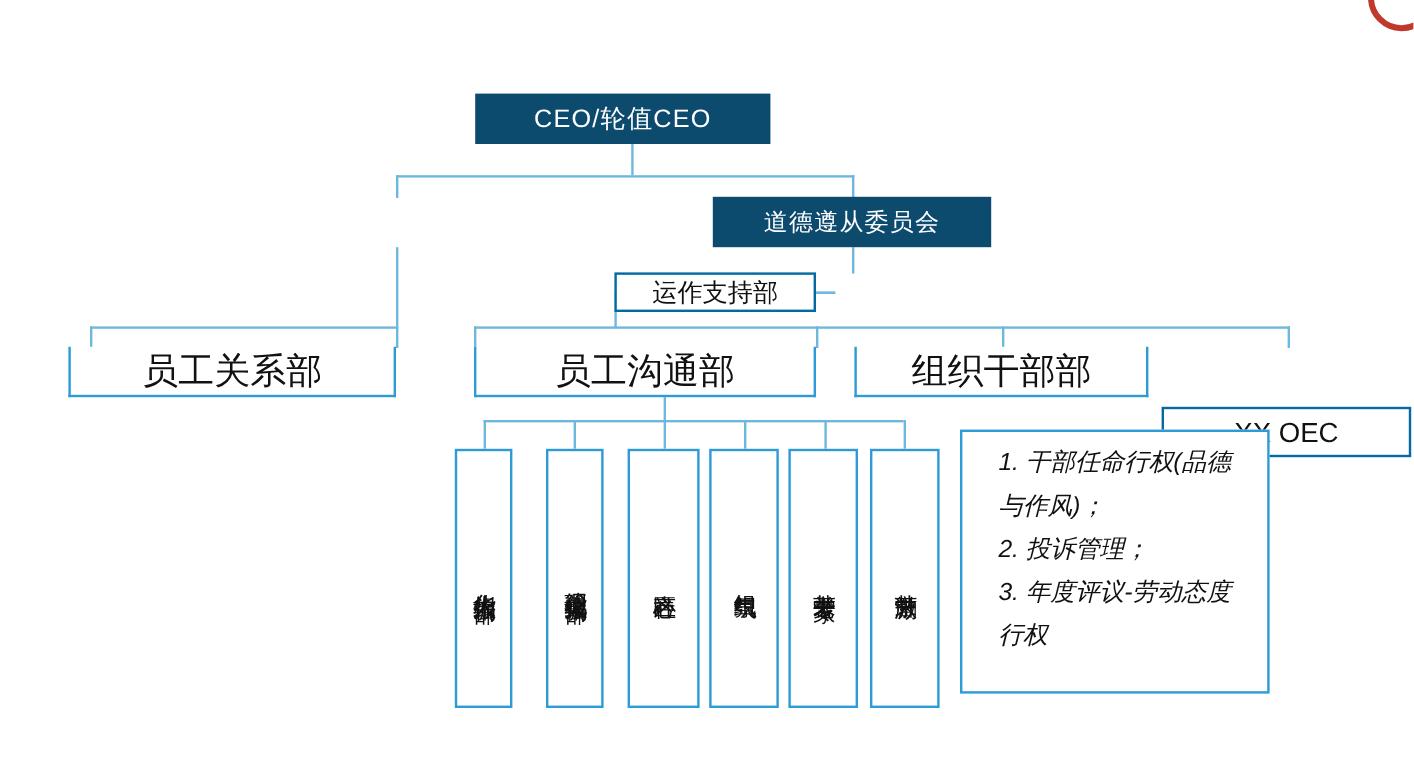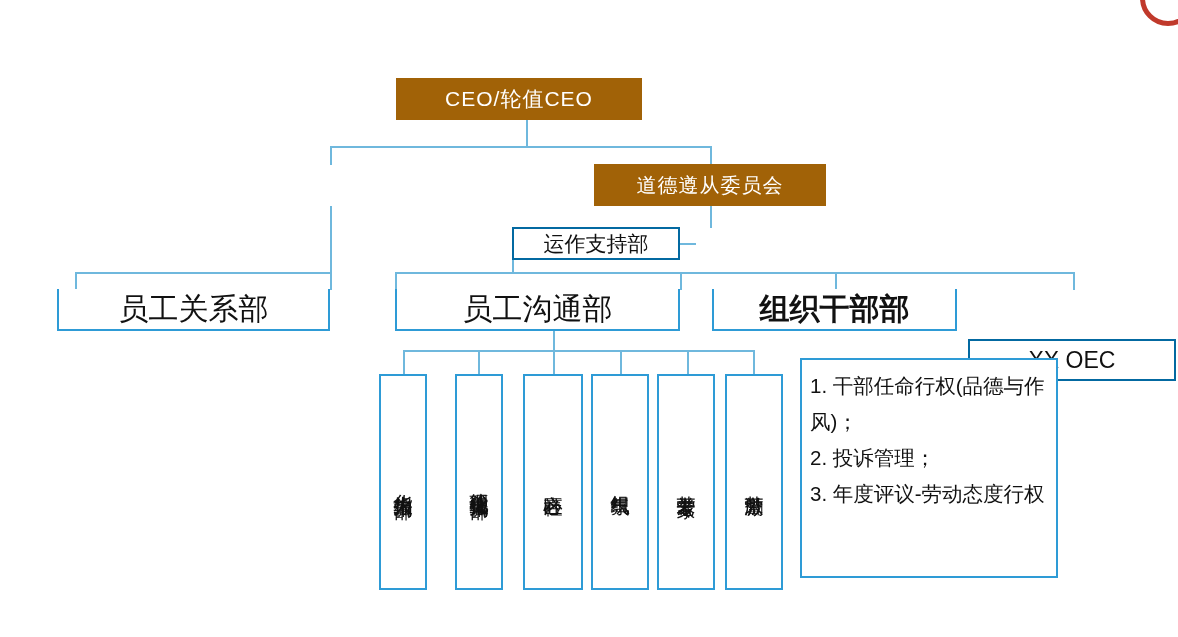--- a/index.html
+++ b/index.html
@@ -63,7 +63,7 @@
     text-align: center;
   }
   .filled {
-    background: #a16207;
+    background: #0c4a6e;
     color: #ffffff;
     font-size: 21px;
     letter-spacing: 1px;

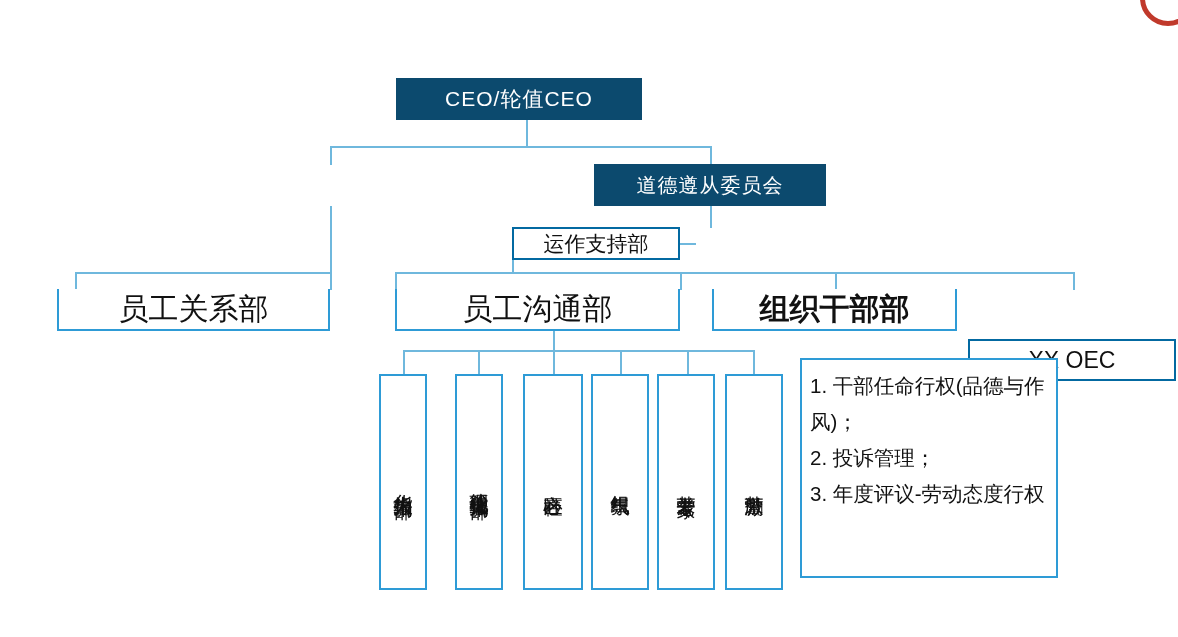--- a/index.html
+++ b/index.html
@@ -189,7 +189,7 @@
 
   <div class="dept" style="left:395px; top:289px; width:285px; height:42px;">员工沟通部</div>
 
-  <div class="dept" style="left:712px; top:289px; width:245px; height:42px;font-weight:bold;">组织干部部</div>
+  <div class="dept" style="left:712px; top:289px; width:245px; height:42px;">组织干部部</div>
 
   <div class="node outlined" style="left:968px; top:302px; width:208px; height:42px; font-size:23px;margin-top:37px;">XX OEC</div>
 

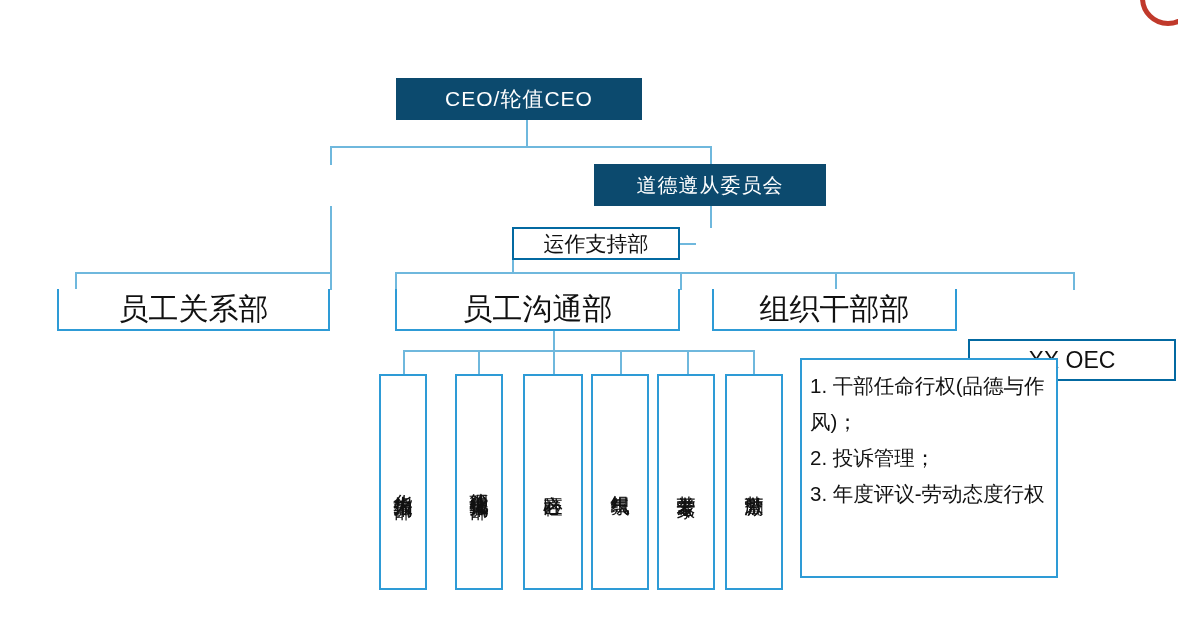--- a/index.html
+++ b/index.html
@@ -128,7 +128,8 @@
   }
   .listbox.spaced {
     line-height: 1.75;
-    padding-left: 8px;
+    padding-left: 30px;
+    font-style: italic;
   }
 
   

